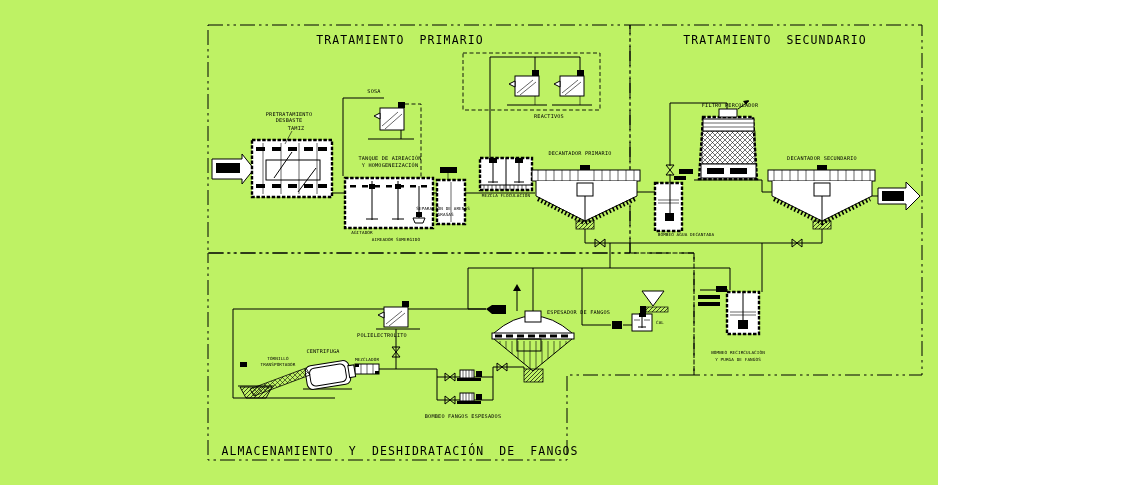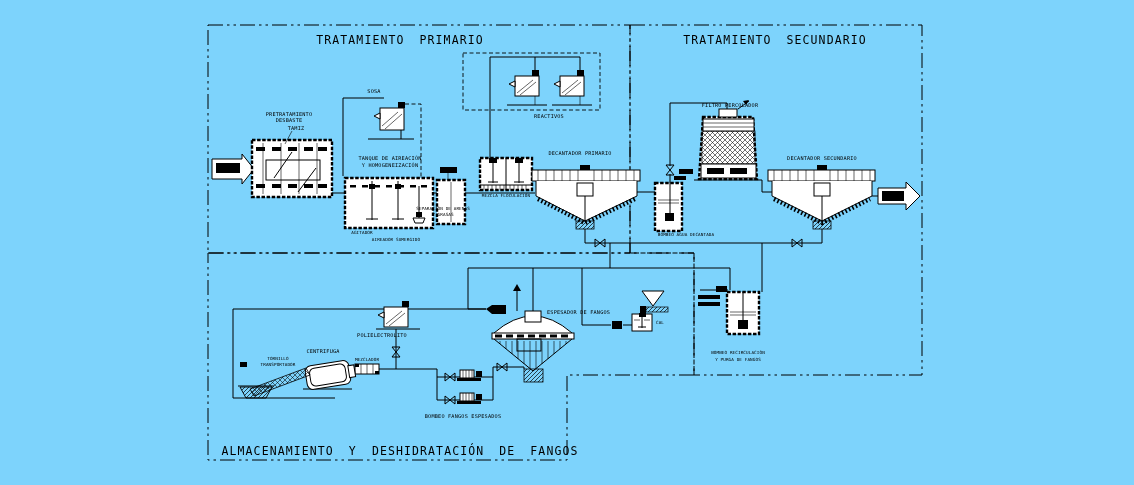--- a/index.html
+++ b/index.html
@@ -3,7 +3,7 @@
 <meta charset="utf-8">
 <style>
   html,body{margin:0;padding:0;background:#fff;}
-  #stage{position:relative;width:1134px;height:485px;background:#7dd3fc;overflow:hidden;
+  #stage{position:relative;width:938px;height:485px;background:#bef264;overflow:hidden;
          font-family:"DejaVu Sans Mono", monospace;}
   svg{position:absolute;left:0;top:0;}
   text{fill:#000;font-family:"DejaVu Sans Mono", monospace;white-space:pre;}

